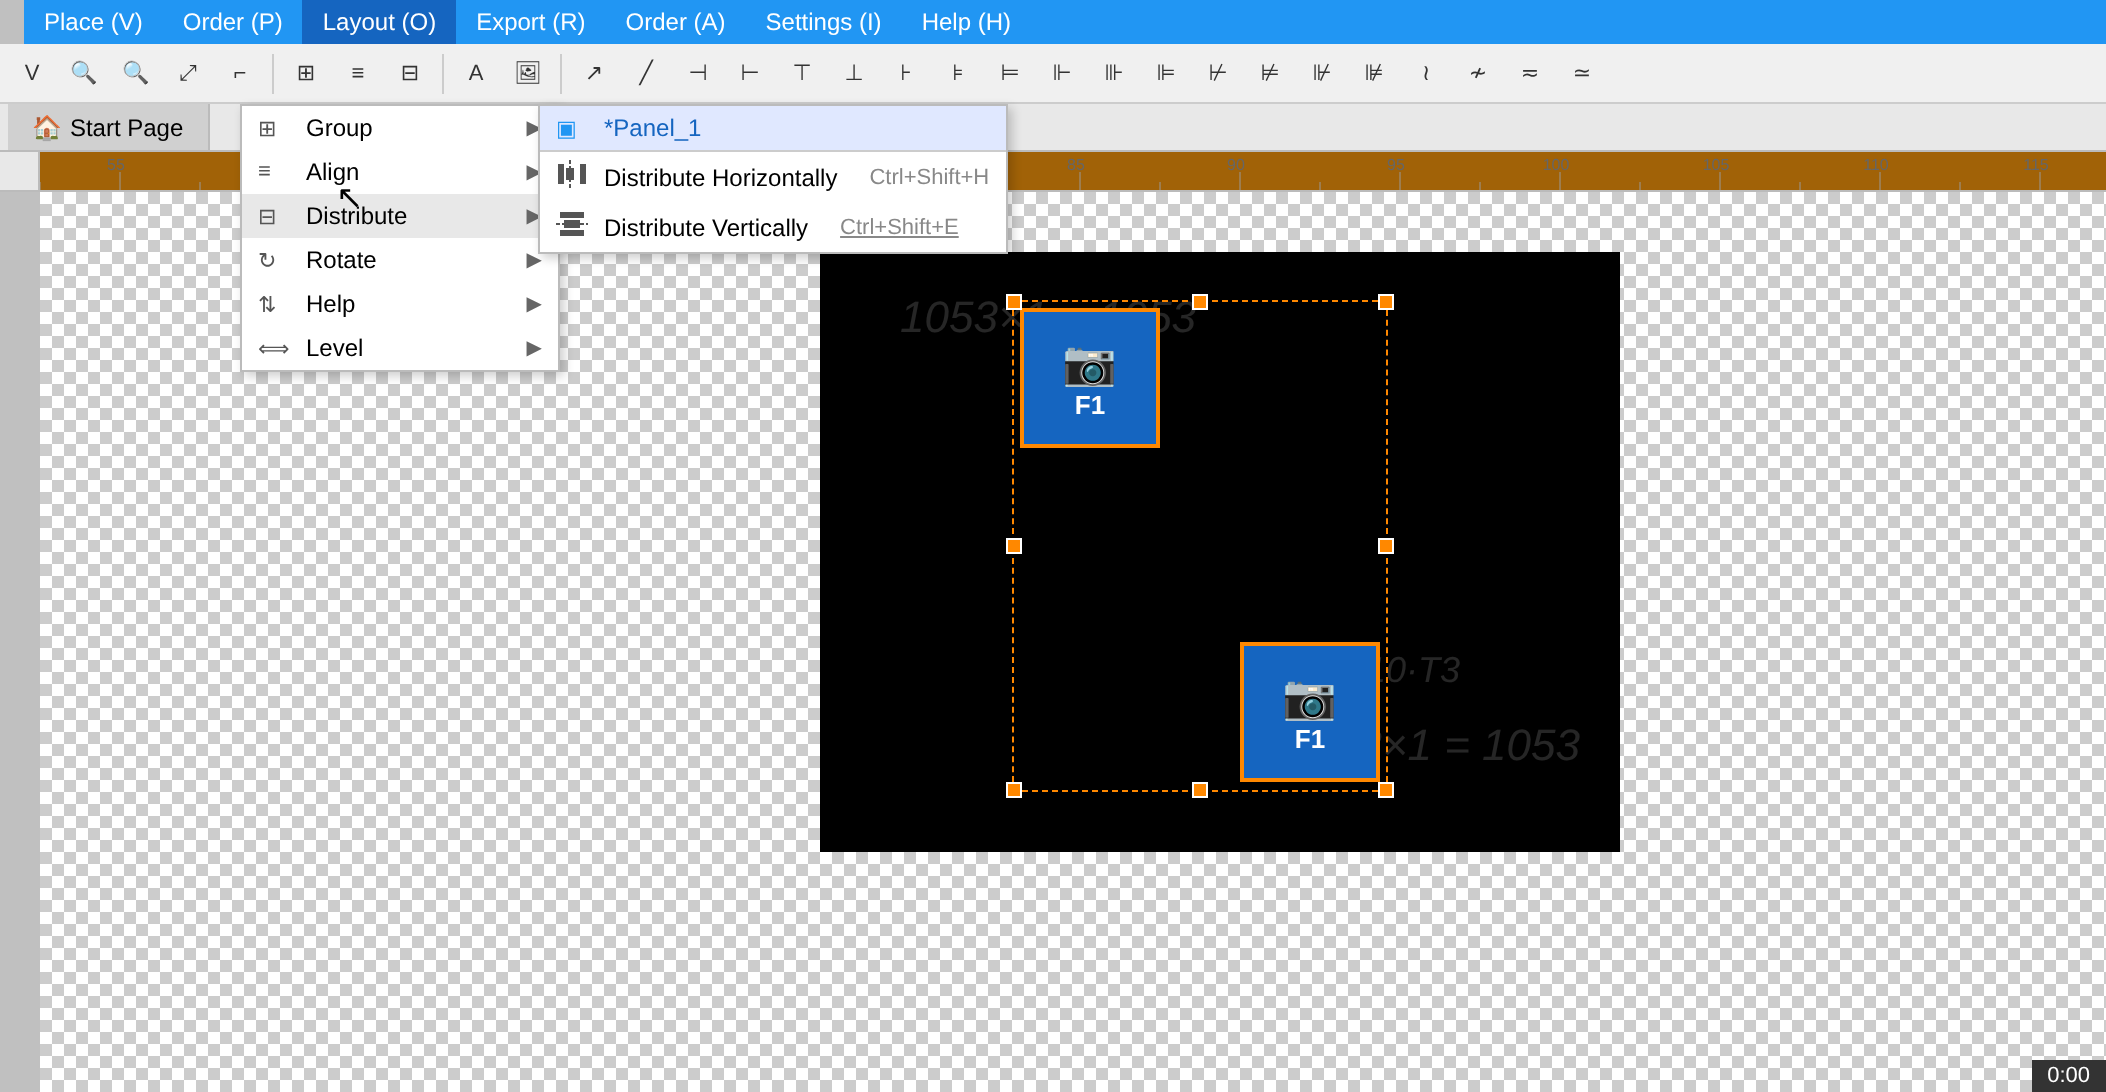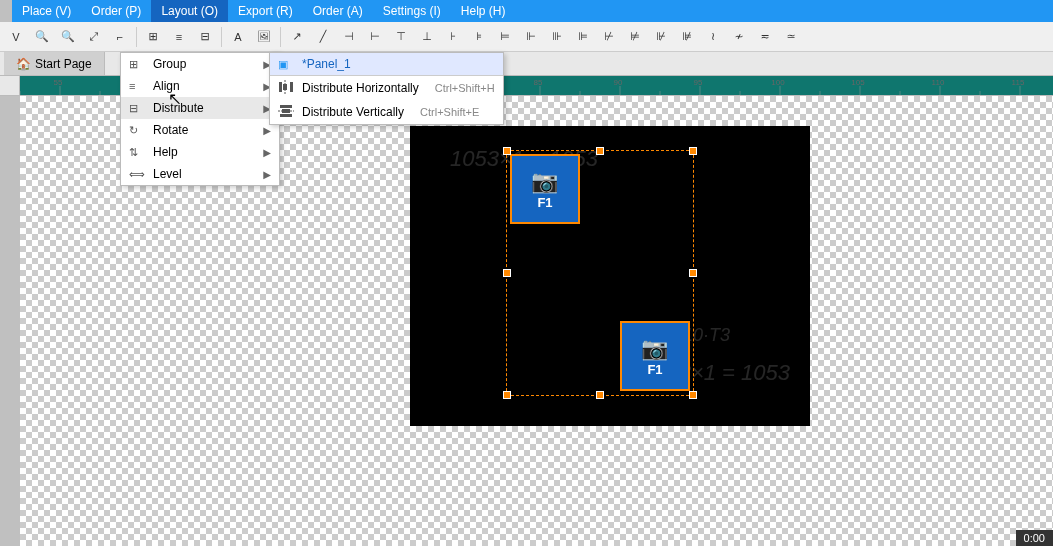--- a/index.html
+++ b/index.html
@@ -193,7 +193,7 @@
 
   <div id="canvas-wrapper">
 
-    <div class="ruler-h" style="height:20px;background:#0f766e;border-bottom:1px solid #bbb;position:relative;">
+    <div class="ruler-h" style="height:20px;background:#a16207;border-bottom:1px solid #bbb;position:relative;">
       <svg width="1033" height="20" style="position:absolute;top:0;left:0;">
         <g fill="none" stroke="#999" stroke-width="0.5">
           <line x1="0" y1="15" x2="0" y2="20"></line>

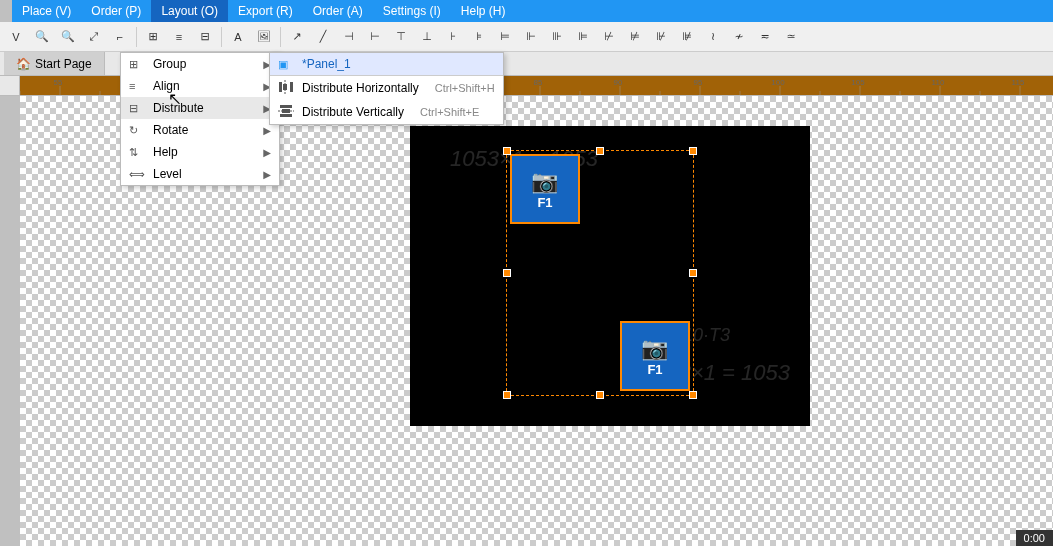--- a/index.html
+++ b/index.html
@@ -338,7 +338,7 @@
       </svg>
     </span>
     <span>Distribute Vertically</span>
-    <span class="shortcut" style="margin-left:16px;">Ctrl+Shift+E</span>
+    <span class="shortcut" style="margin-left:16px;text-decoration:underline;">Ctrl+Shift+E</span>
   </div>
 </div>
 

